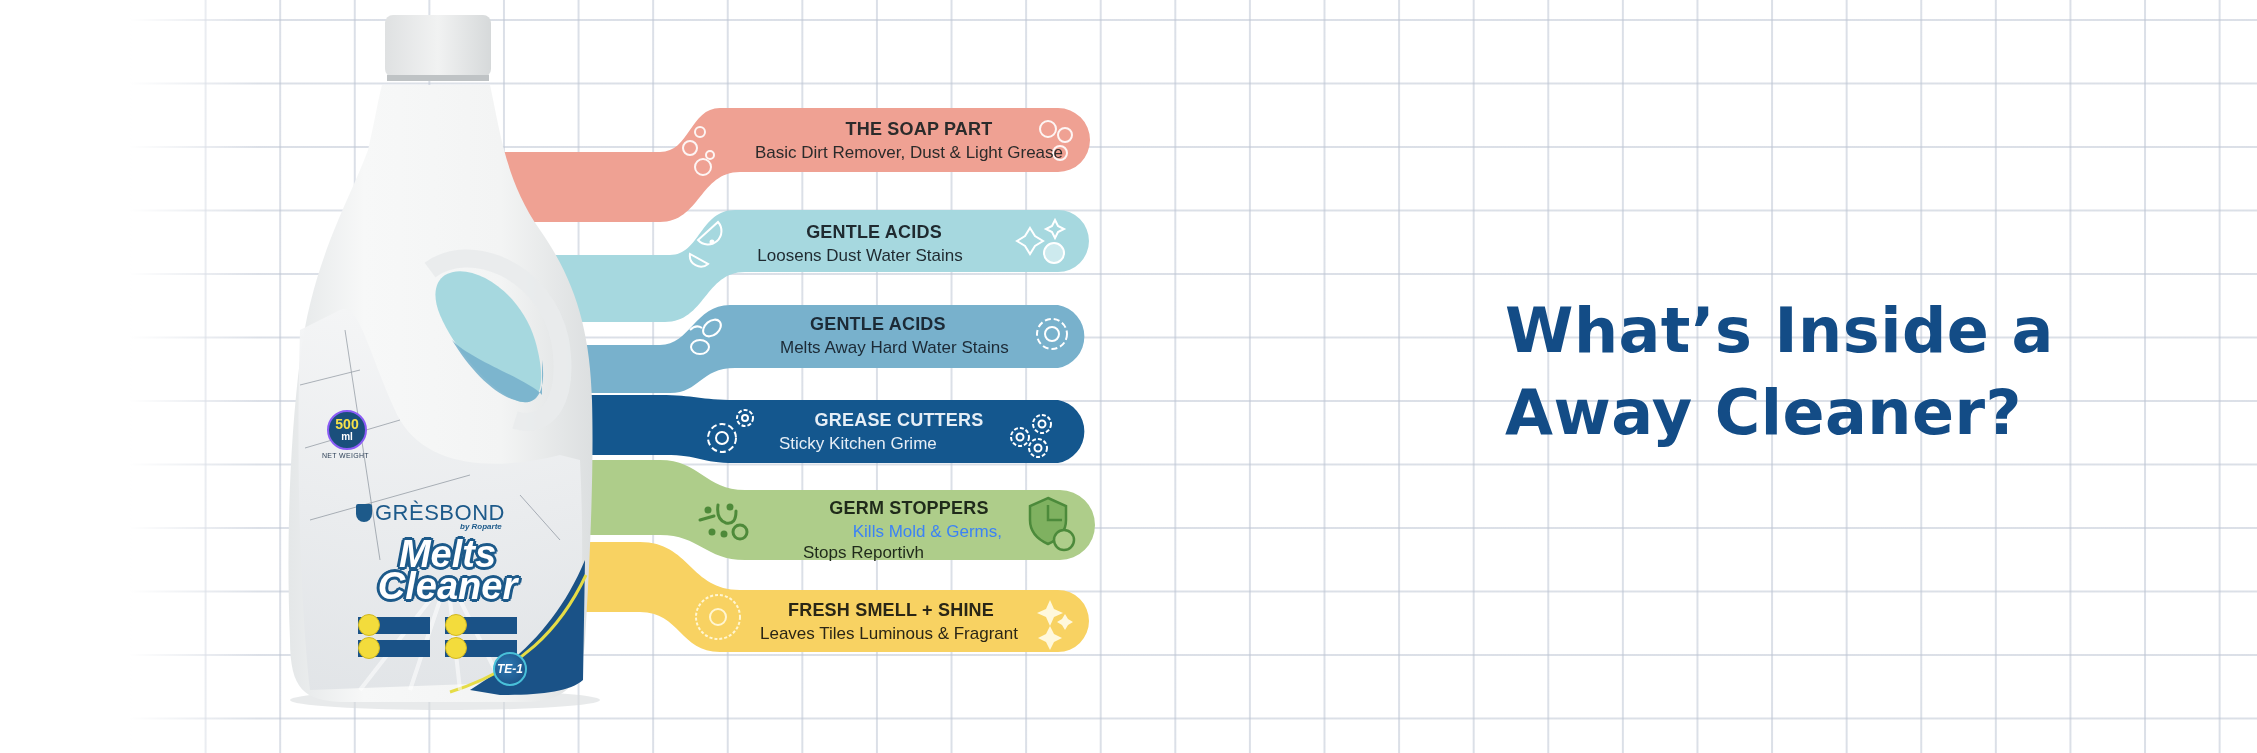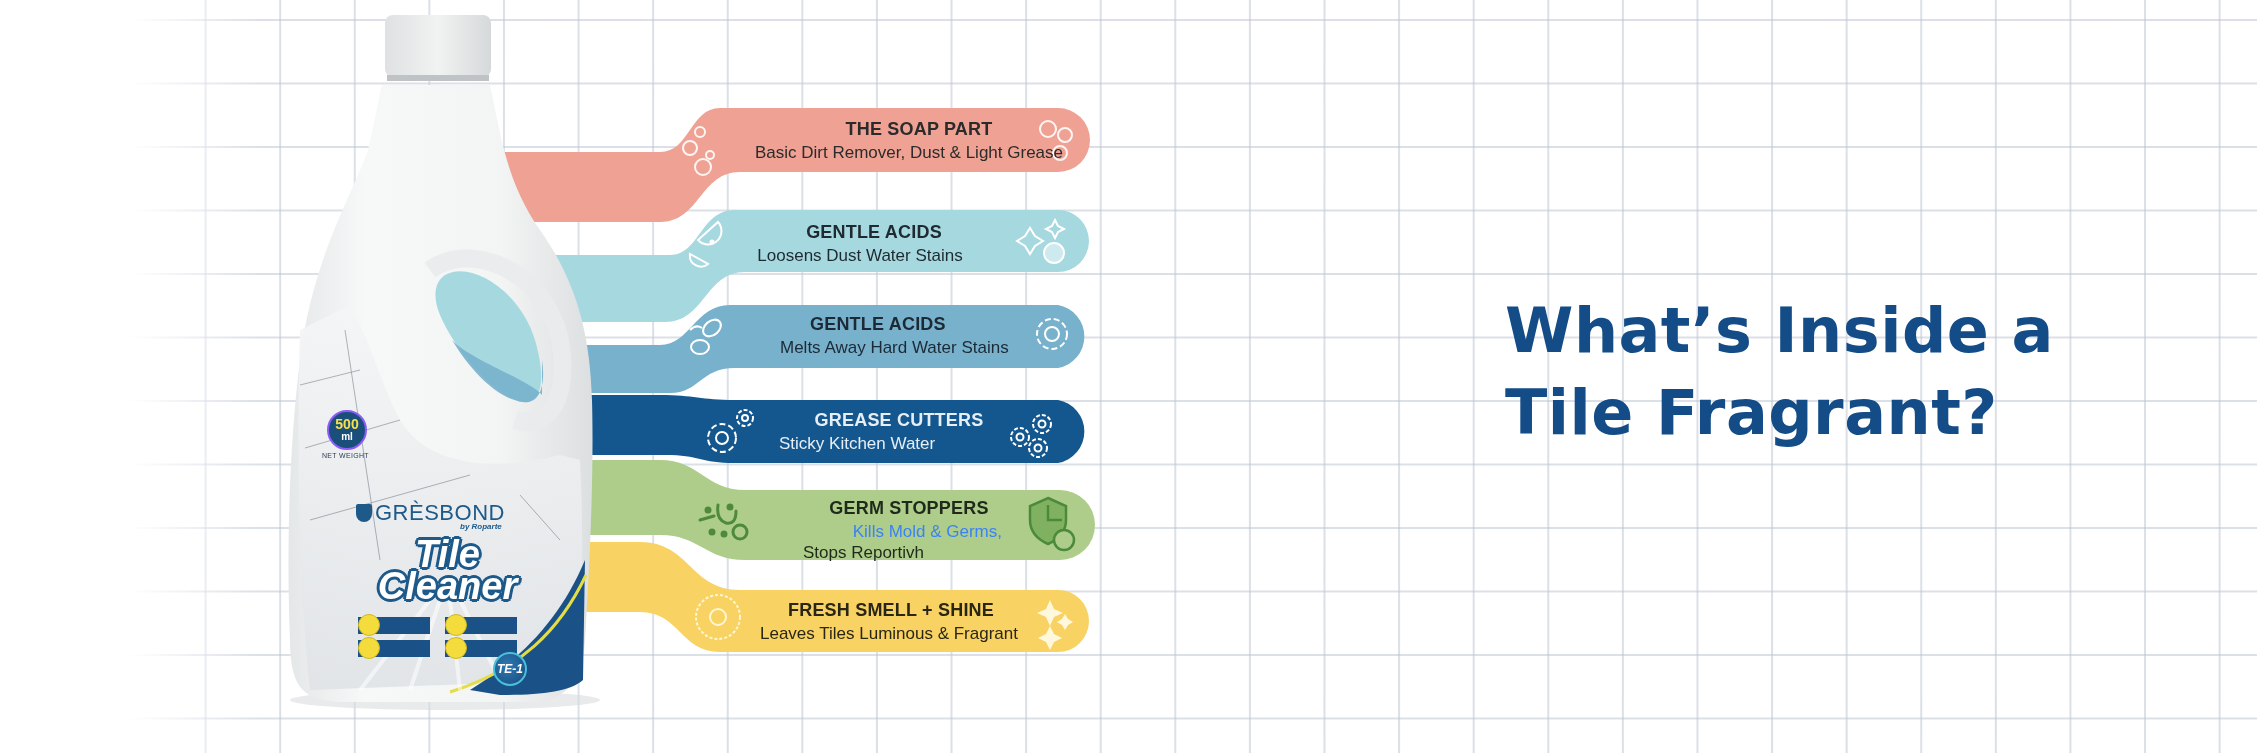--- a/index.html
+++ b/index.html
@@ -179,7 +179,7 @@
 </div>
 <div class="pill-text" style="left:765px;top:407px;width:230px;">
   <div class="pill-title" style="color:#e6eef6;text-align:center;padding-left:10px;">GREASE CUTTERS</div>
-  <div class="pill-sub" style="color:#e6eef6;text-align:left;padding-left:14px;">Sticky Kitchen Water</div>
+  <div class="pill-sub" style="color:#e6eef6;text-align:left;padding-left:14px;">Sticky Kitchen Grime</div>
 </div>
 <div class="pill-text" style="left:772px;top:495px;width:230px;">
   <div class="pill-title" style="color:#1f2a1a;text-align:center;padding-left:16px;">GERM STOPPERS</div>

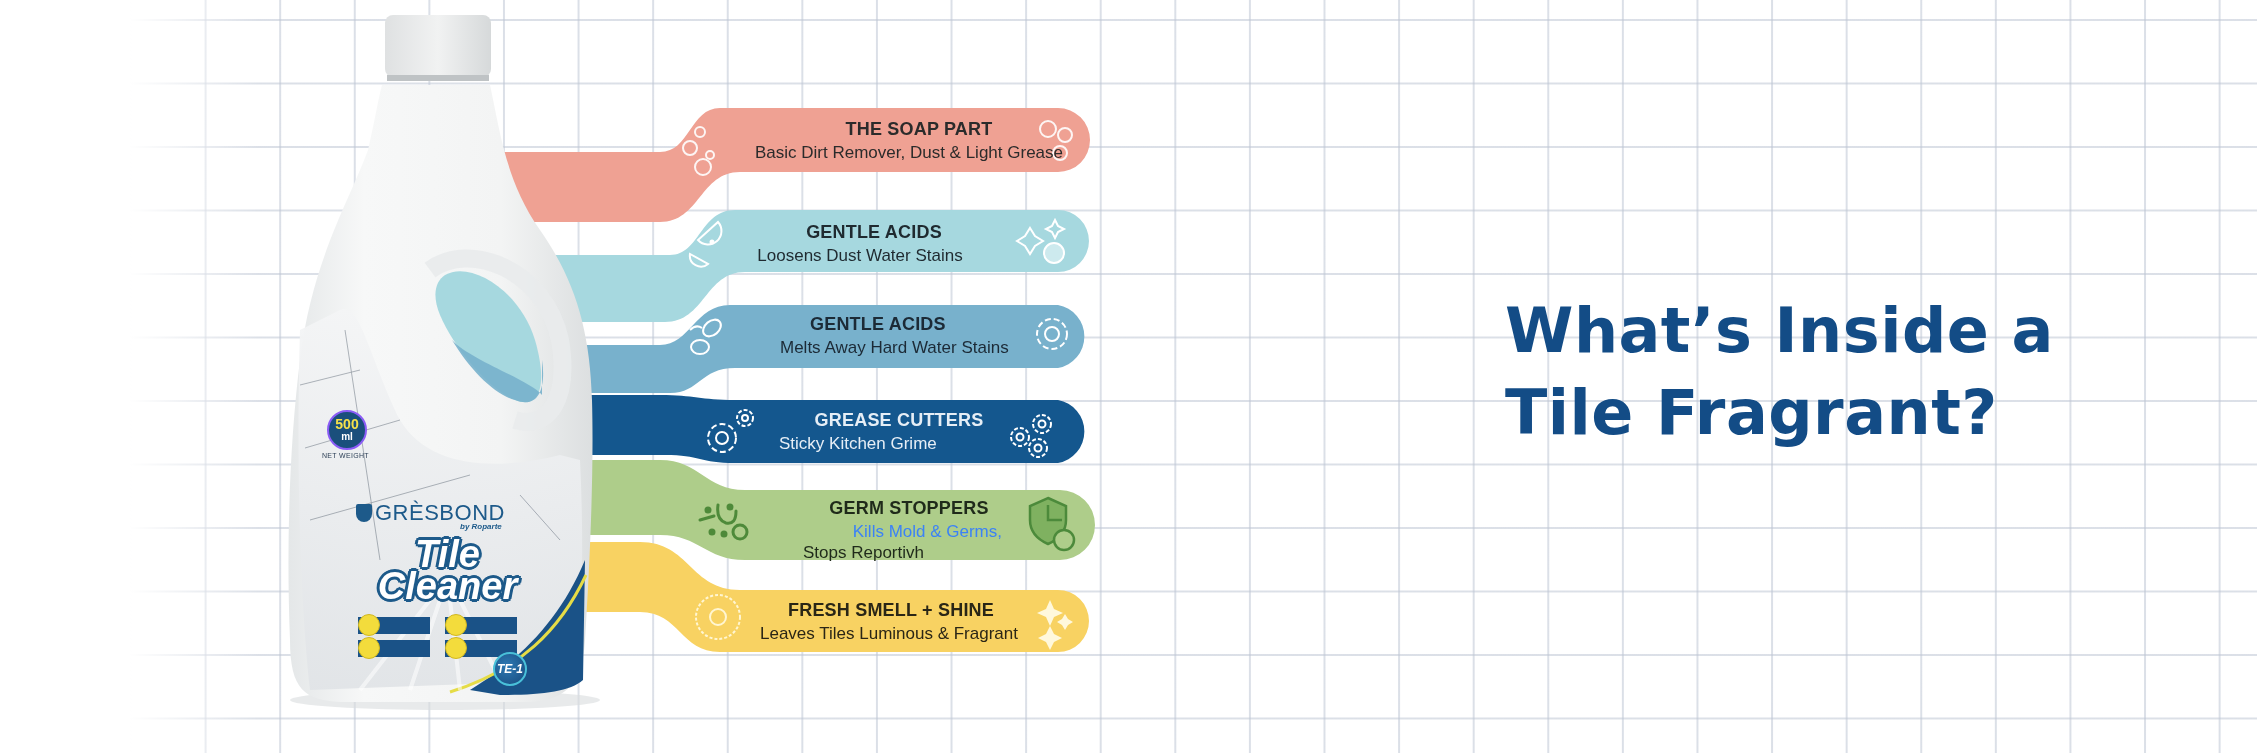--- a/index.html
+++ b/index.html
@@ -269,7 +269,7 @@
 
 <div class="heading">
   <span>What’s Inside a</span>
-  <span>Tile Fragrant?</span>
+  <span>Away Cleaner?</span>
 </div>
 
 </body></html>

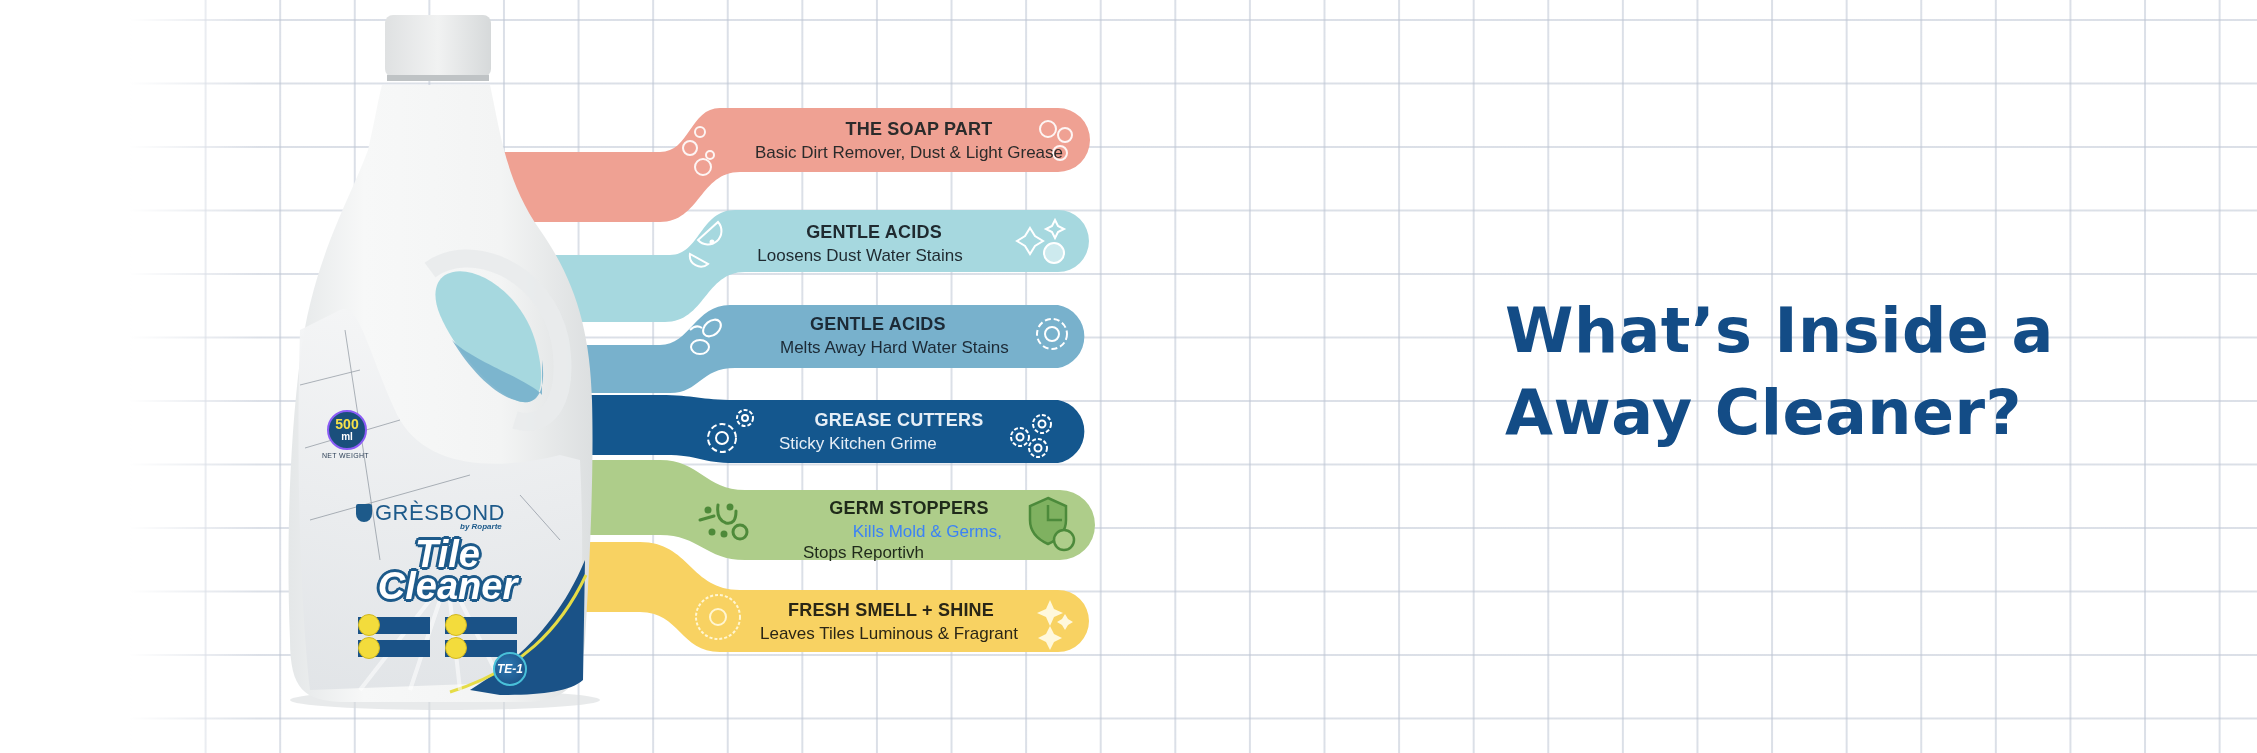--- a/index.html
+++ b/index.html
@@ -250,7 +250,7 @@
 </div>
 <div class="brand-sub">by Roparte</div>
 <div class="product-name">
-  <div>Tile</div>
+  <div>Melts</div>
   <div>Cleaner</div>
 </div>
 <div class="feat" style="left:358px;top:617px;width:72px;">

